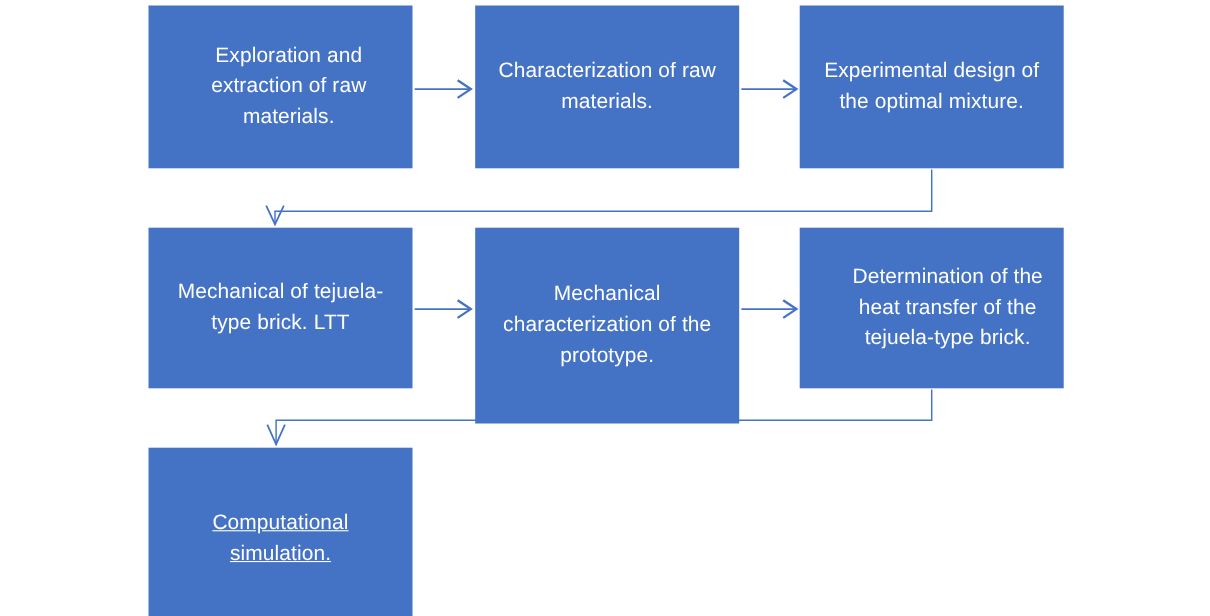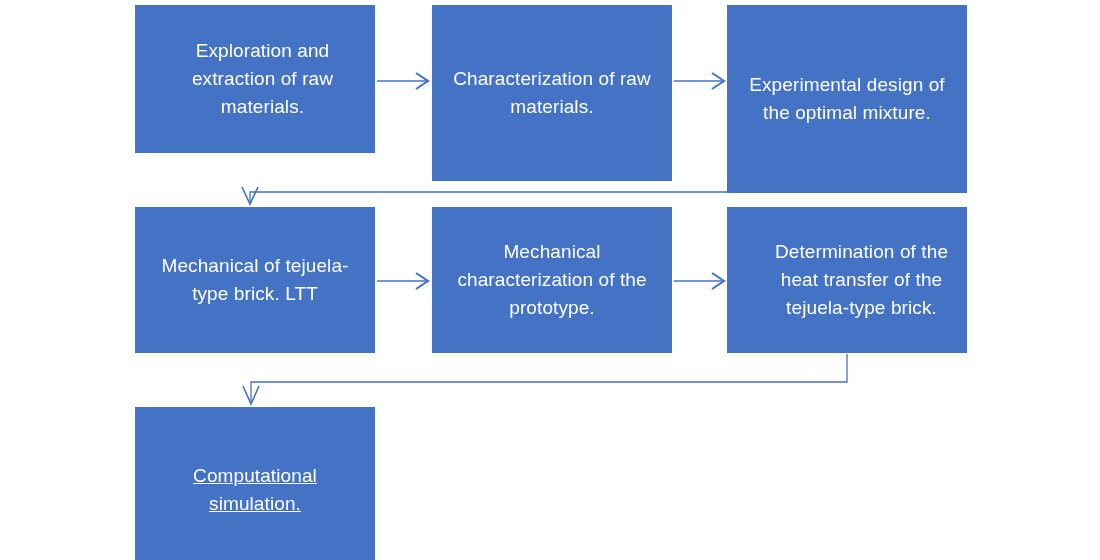--- a/index.html
+++ b/index.html
@@ -46,7 +46,7 @@
     <span>Exploration and extraction of raw materials.</span>
   </div>
 
-  <div class="node" style="left:432px; top:5px; width:240px; height:176px;">
+  <div class="node" style="left:432px; top:5px; width:240px; height:148px;">
     <span>Characterization of raw materials.</span>
   </div>
 

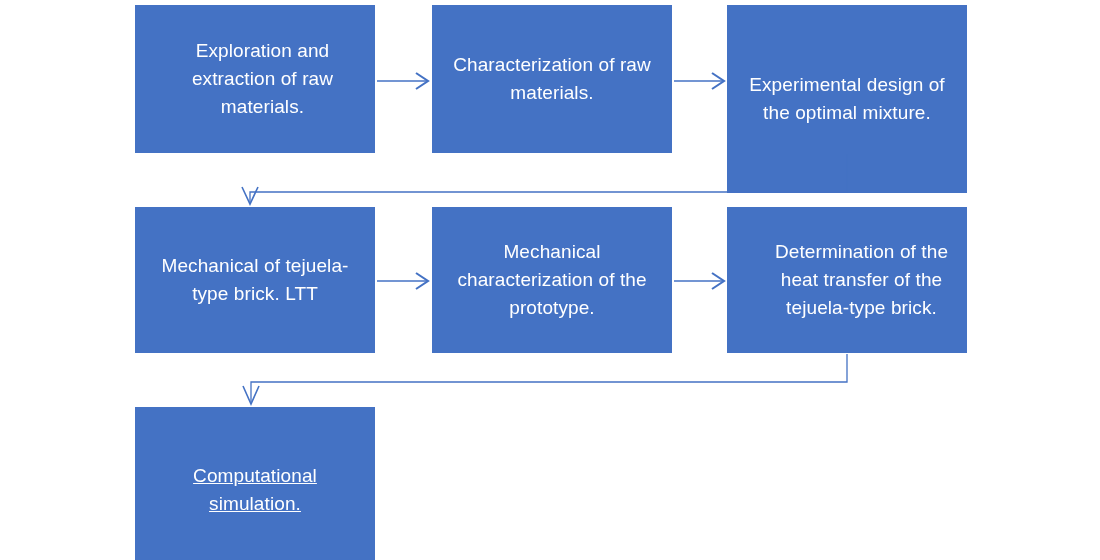--- a/index.html
+++ b/index.html
@@ -50,7 +50,7 @@
     <span>Characterization of raw materials.</span>
   </div>
 
-  <div class="node" style="left:727px; top:5px; width:240px; height:188px;">
+  <div class="node" style="left:727px; top:5px; width:240px; height:148px;">
     <span>Experimental design of the optimal mixture.</span>
   </div>
 

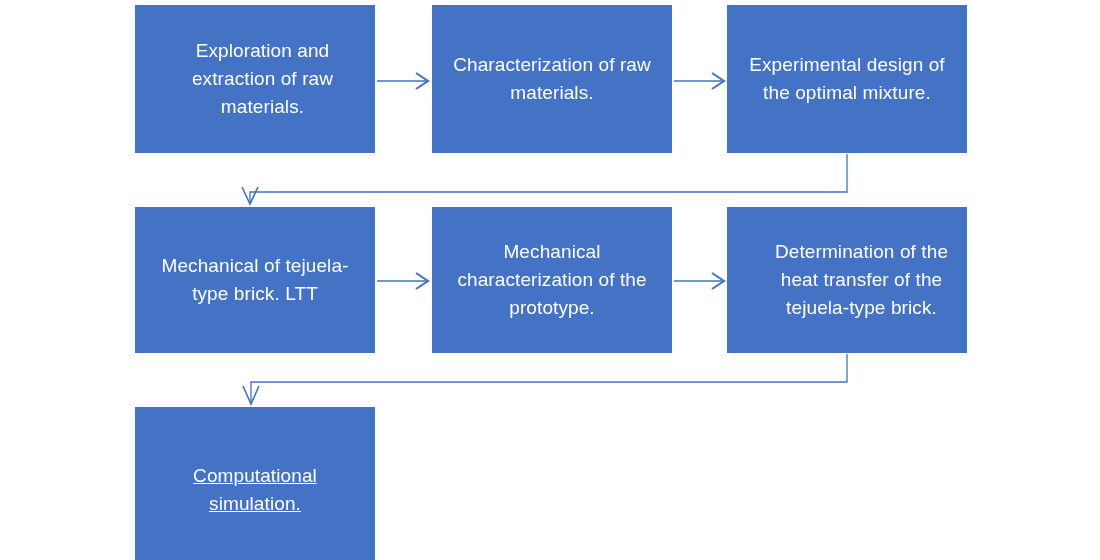--- a/index.html
+++ b/index.html
@@ -58,7 +58,7 @@
     <span>Mechanical of tejuela-type brick. LTT</span>
   </div>
 
-  <div class="node" style="left:432px; top:207px; width:240px; height:146px;">
+  <div class="node" style="left:432px; top:207px; width:240px; height:178px;">
     <span>Mechanical characterization of the prototype.</span>
   </div>
 

